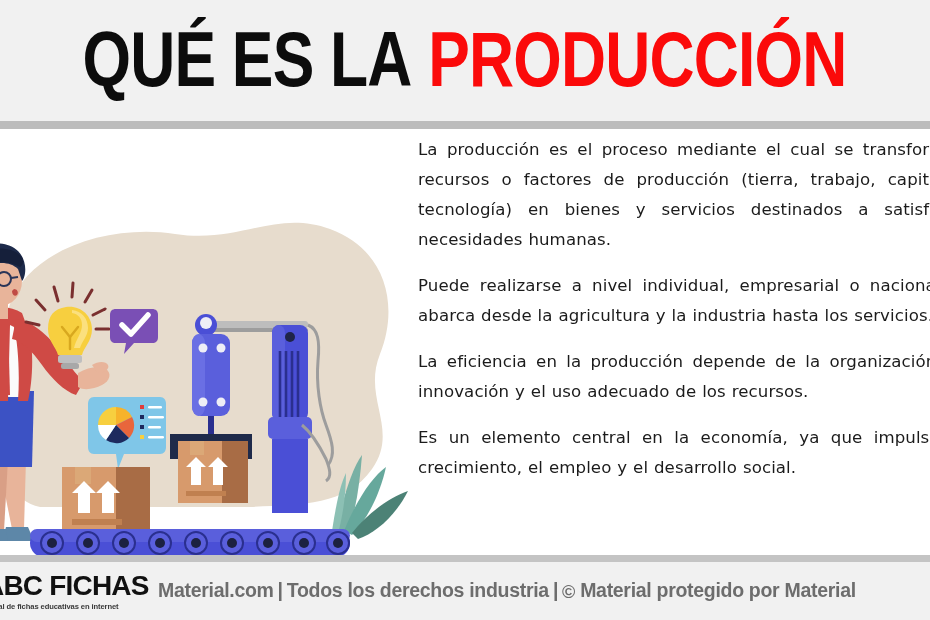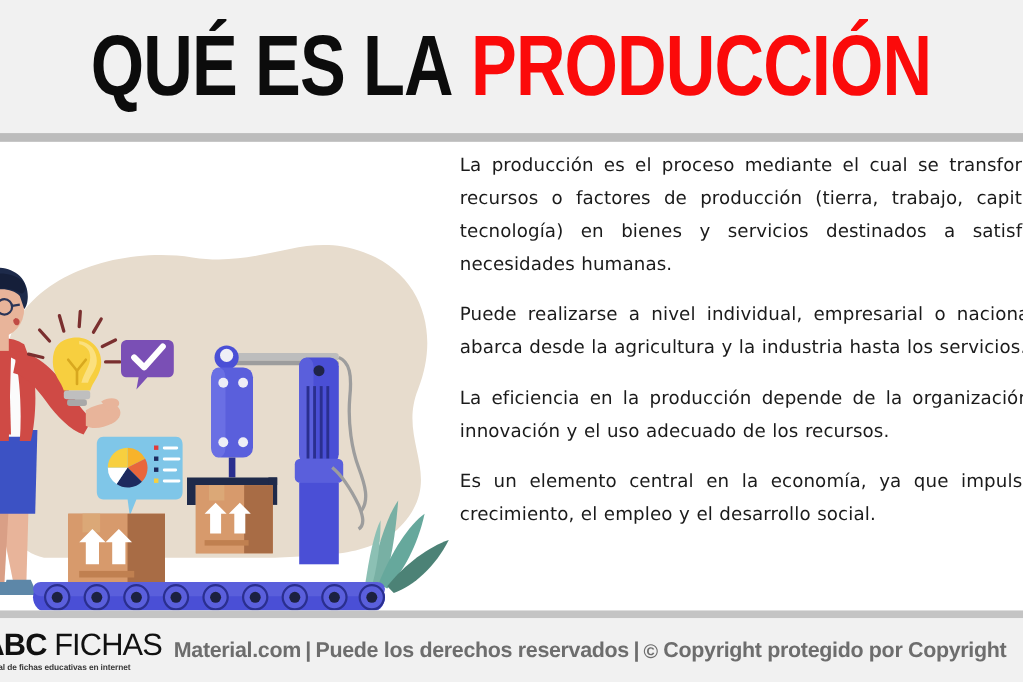--- a/index.html
+++ b/index.html
@@ -93,7 +93,7 @@
     letter-spacing:-0.8px;
     white-space:nowrap;
   }
-  .logo-main .lg-light{font-weight:normal;color:#111;}
+  .logo-main .lg-light{font-weight:bold;color:#111;}
   .logo-tag{
     font-family:"Liberation Sans",sans-serif;
     font-size:7.6px;

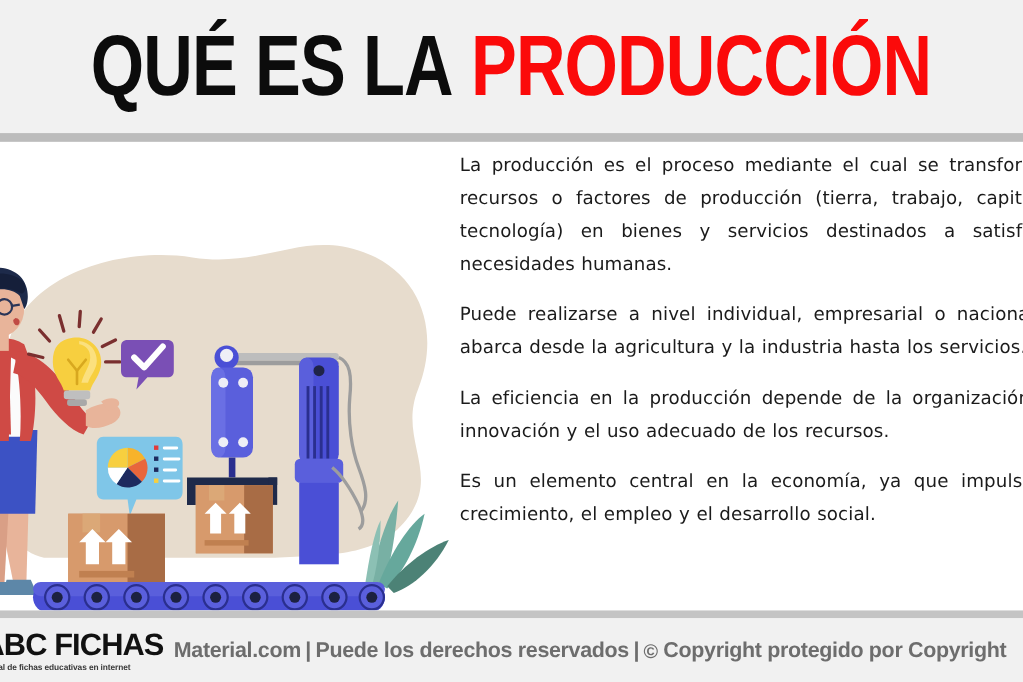--- a/index.html
+++ b/index.html
@@ -429,7 +429,7 @@
       <div class="logo-main"><span>ABC</span><span class="lg-light"> FICHAS</span></div>
       <div class="logo-tag">portal de fichas educativas en internet</div>
     </div>
-    <div class="foot-text"><span>Material.com</span><span class="foot-sep">|</span><span>Puede los derechos reservados</span><span class="foot-sep">|</span><span class="copy-glyph">©</span>&nbsp;<span>Copyright protegido por Copyright</span></div>
+    <div class="foot-text"><span>Material.com</span><span class="foot-sep">|</span><span>Todos los derechos industria</span><span class="foot-sep">|</span><span class="copy-glyph">©</span>&nbsp;<span>Copyright protegido por Copyright</span></div>
   </div>
 
 </div>

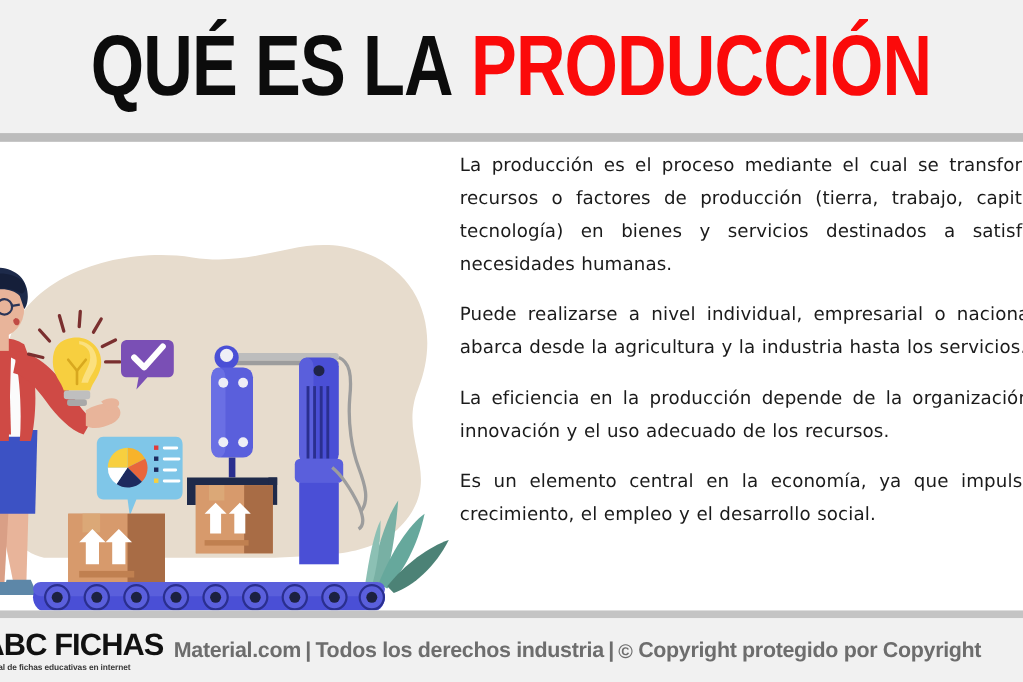--- a/index.html
+++ b/index.html
@@ -429,7 +429,7 @@
       <div class="logo-main"><span>ABC</span><span class="lg-light"> FICHAS</span></div>
       <div class="logo-tag">portal de fichas educativas en internet</div>
     </div>
-    <div class="foot-text"><span>Material.com</span><span class="foot-sep">|</span><span>Todos los derechos industria</span><span class="foot-sep">|</span><span class="copy-glyph">©</span>&nbsp;<span>Copyright protegido por Copyright</span></div>
+    <div class="foot-text"><span>Material.com</span><span class="foot-sep">|</span><span>Todos los derechos industria</span><span class="foot-sep">|</span><span class="copy-glyph">©</span>&nbsp;<span>Material protegido por Material</span></div>
   </div>
 
 </div>

